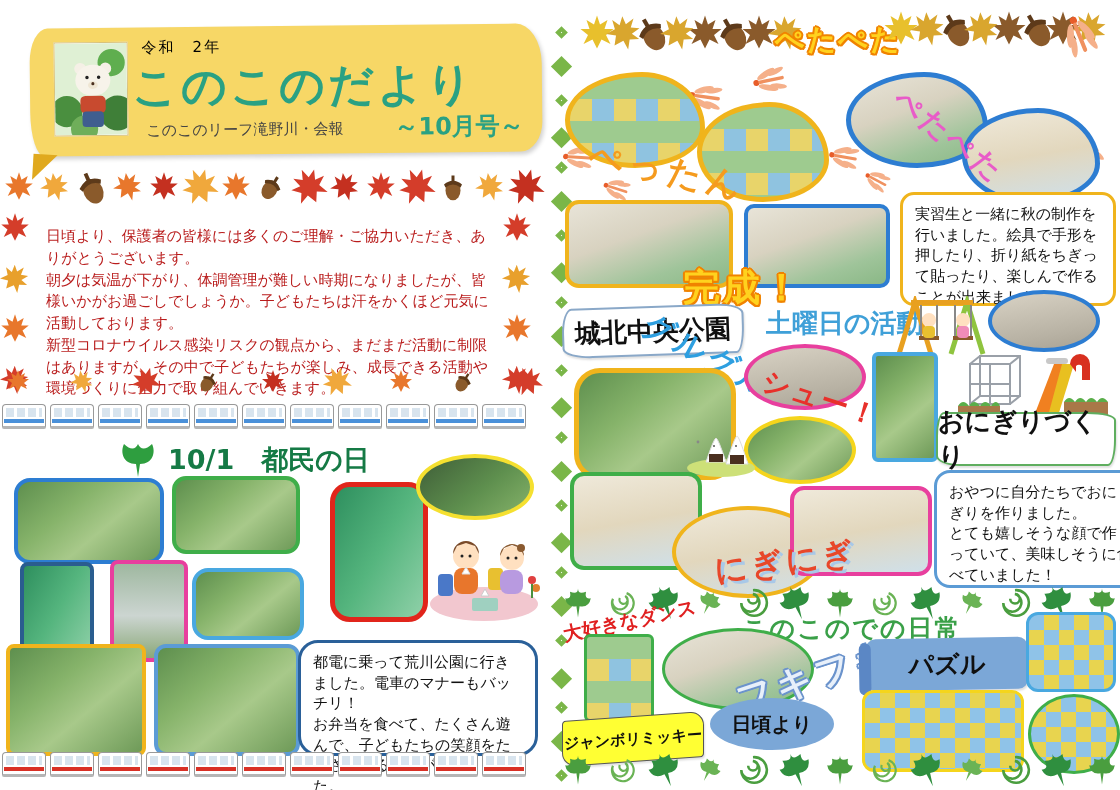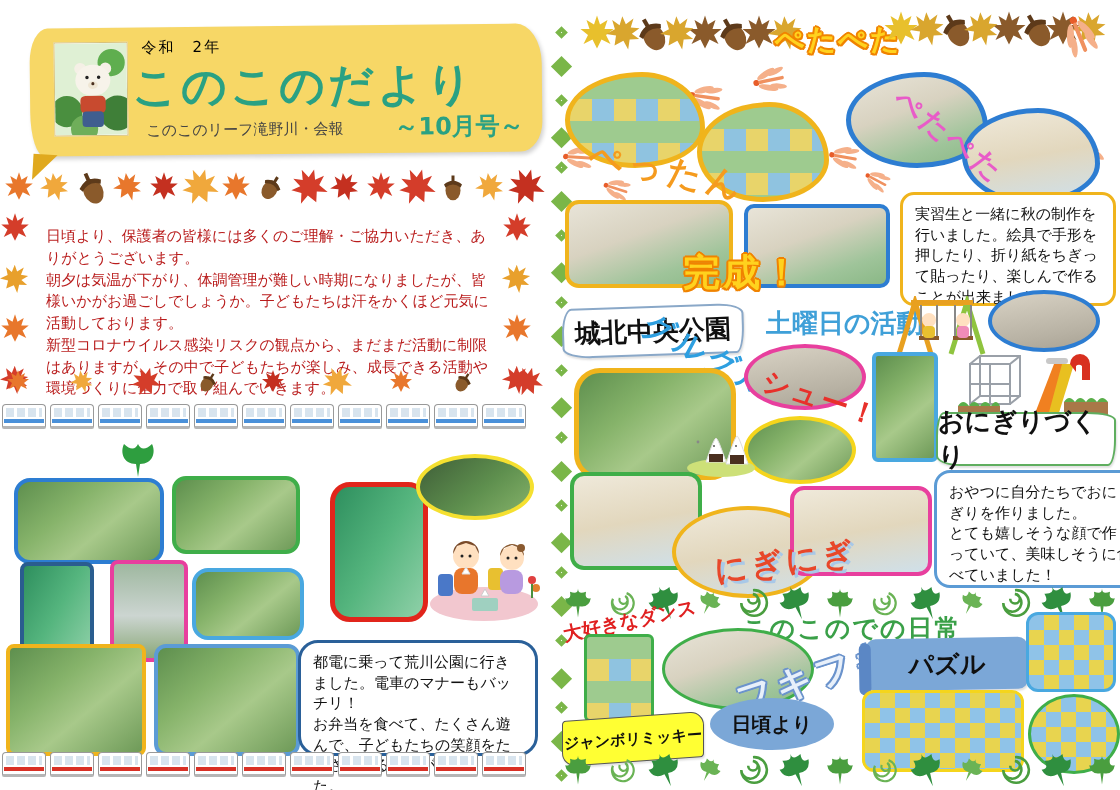--- a/index.html
+++ b/index.html
@@ -68,7 +68,7 @@
   .out-yellow{color:#ffd21e;font-weight:bold;
       text-shadow:2px 0 #f08300,-2px 0 #f08300,0 2px #f08300,0 -2px #f08300,1.5px 1.5px #f08300,-1.5px 1.5px #f08300,1.5px -1.5px #f08300,-1.5px -1.5px #f08300}
   .h-aki{position:absolute;left:775px;top:20px;font-size:29px;letter-spacing:2px}
-  .lb-kansei{position:absolute;left:683px;top:248px;font-size:37px;letter-spacing:3px}
+  .lb-kansei{position:absolute;left:683px;top:263px;font-size:37px;letter-spacing:3px}
   .lb-pettan{position:absolute;left:588px;top:148px;font-size:34px;font-weight:bold;color:#f59b1e;
       transform:rotate(12deg);letter-spacing:5px}
   .lb-petapeta{position:absolute;left:884px;top:116px;font-size:29px;font-weight:bold;color:#e85bc8;

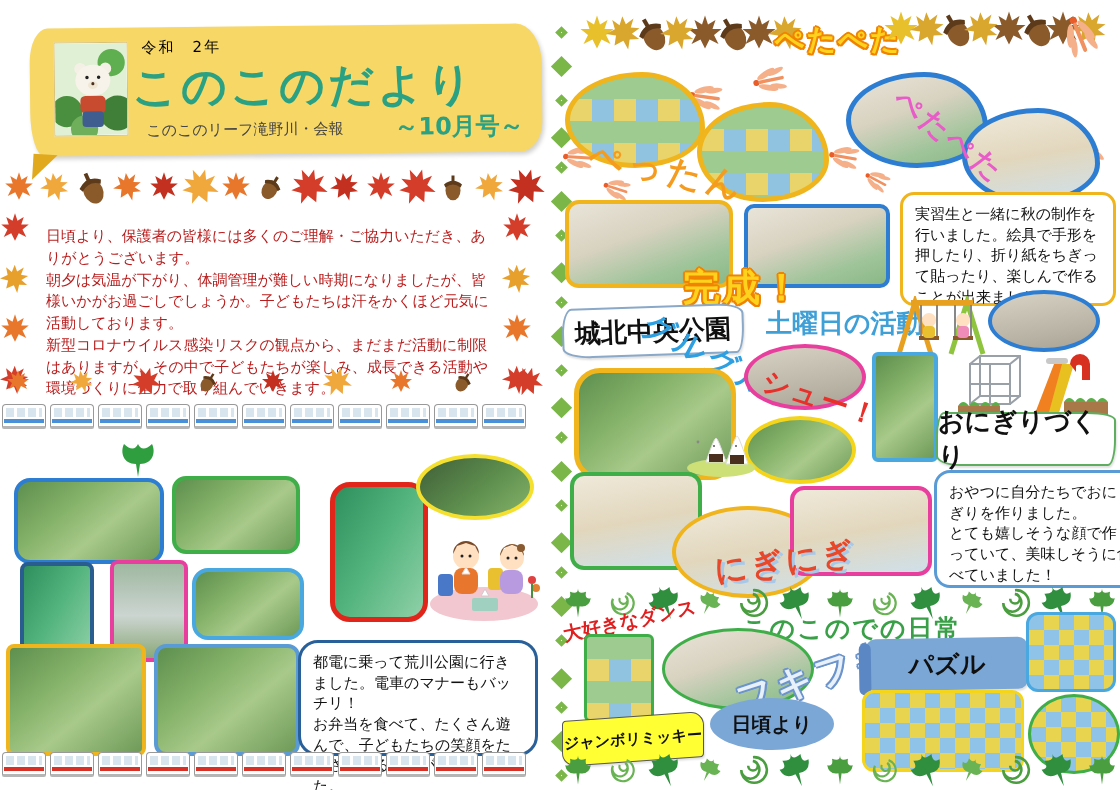--- a/index.html
+++ b/index.html
@@ -320,6 +320,7 @@
       <svg width="40" height="36">
           <use href="#ginkgo"></use>
         </svg>
+      <span>10/1　都民の日</span>
     </div>
 
     <div class="photo ph-park" style="left:14px;top:478px;width:150px;height:86px;border-color:#2d7dd2;border-radius:16px"></div>

